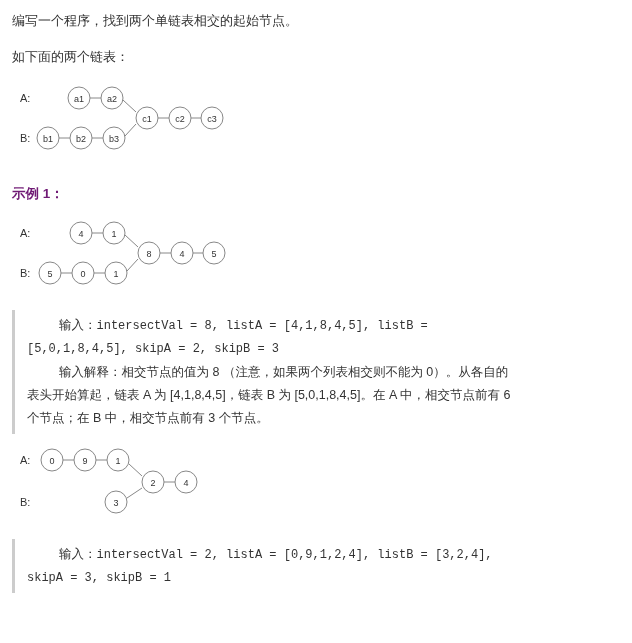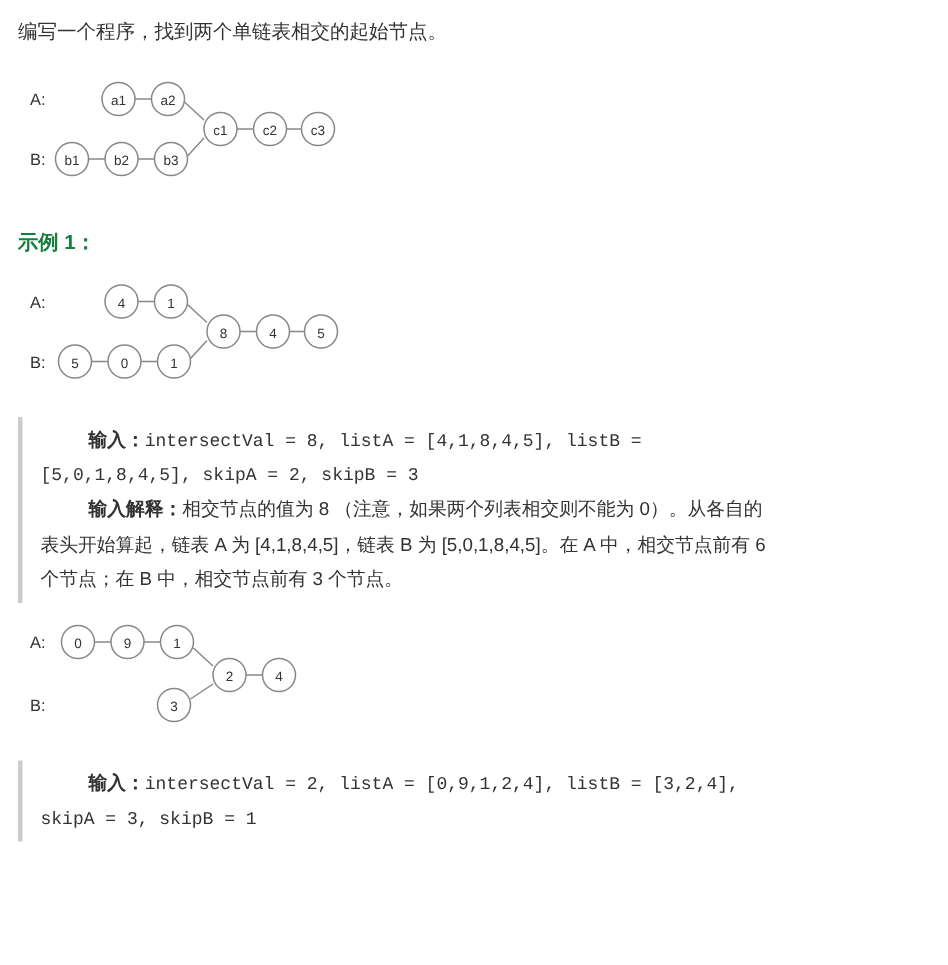--- a/index.html
+++ b/index.html
@@ -91,6 +91,7 @@
 
     <p class="para">编写一个程序，找到两个单链表相交的起始节点。</p>
 
+    <p class="para tight">如下面的两个链表：</p>
 
     <div class="diagram">
       <svg width="600" height="80" viewBox="0 0 600 80">

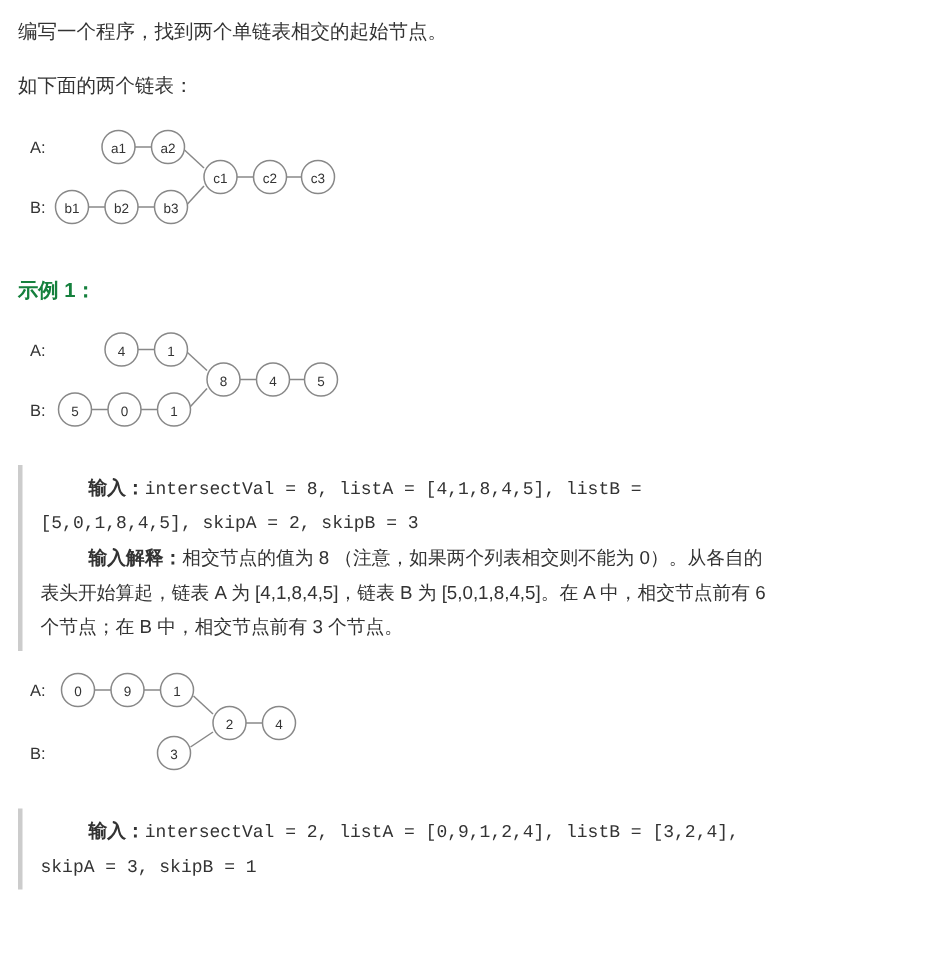--- a/index.html
+++ b/index.html
@@ -48,7 +48,7 @@
     margin: 24px 0 10px 0;
     font-size: 13.5px;
     font-weight: bold;
-    color: #15803d;
+    color: #701a75;
   }
   .diagram {
     position: relative;

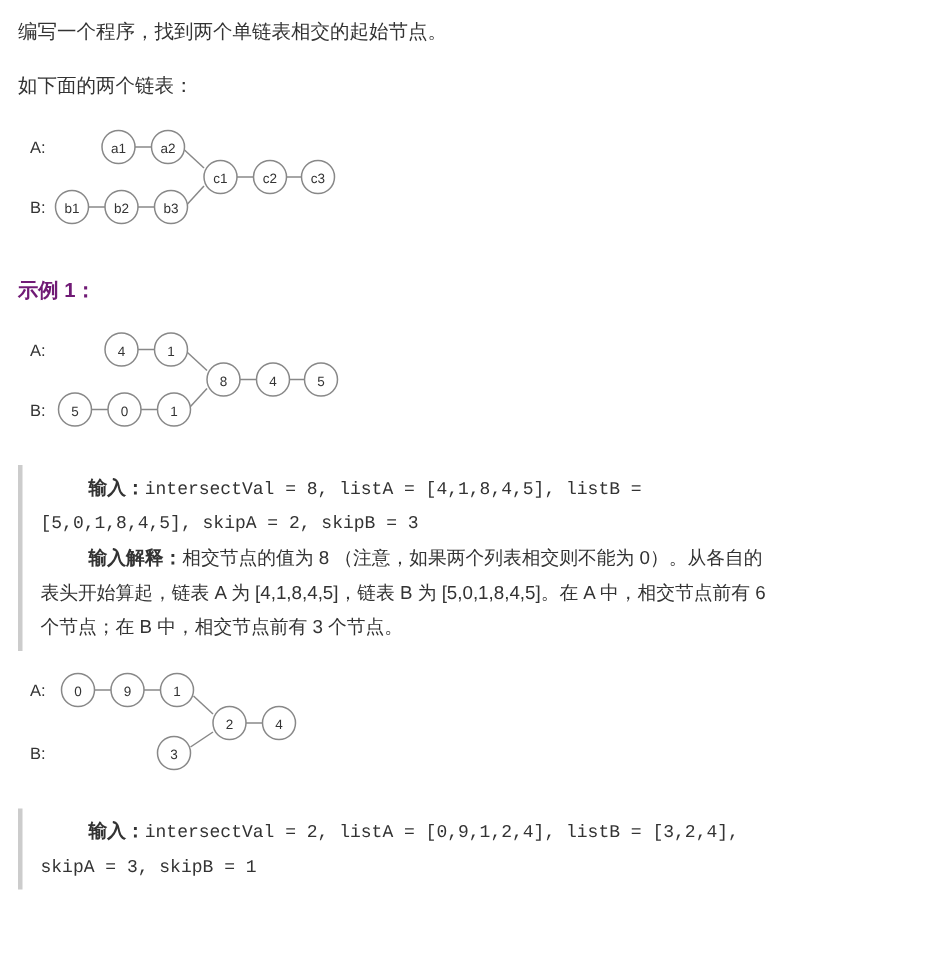--- a/index.html
+++ b/index.html
@@ -63,7 +63,7 @@
     font-size: 12.5px;
   }
   .quote .lbl {
-    font-weight: bold;
+    font-weight: normal;
     padding-left: 32px;
   }
   .mono {

